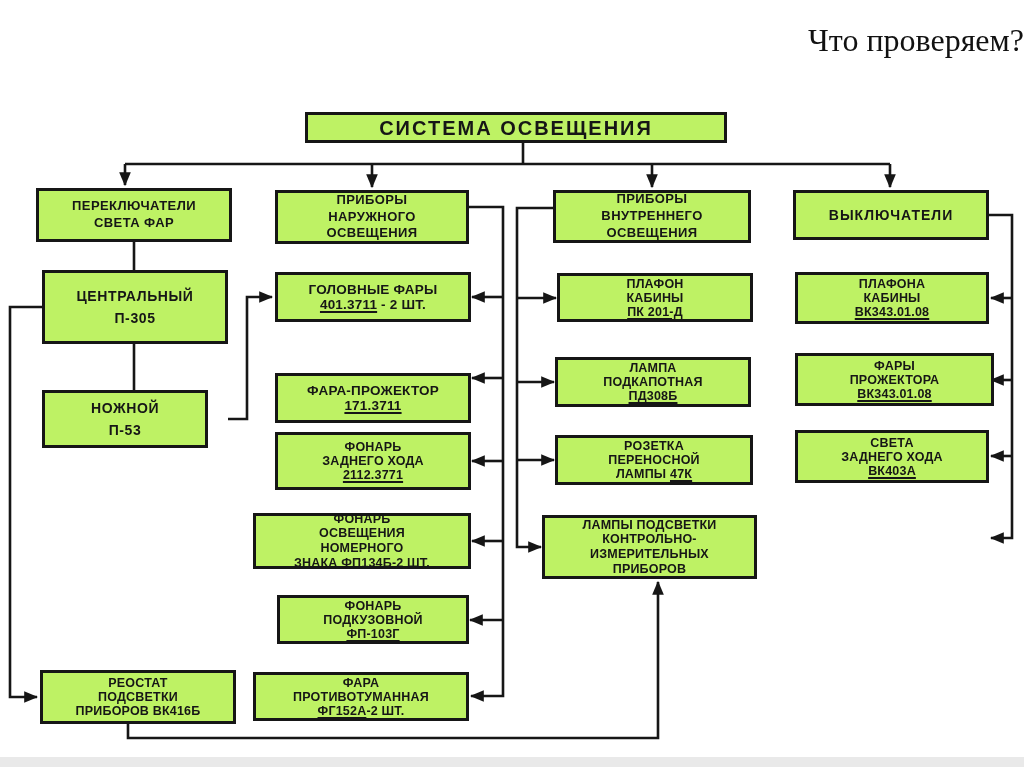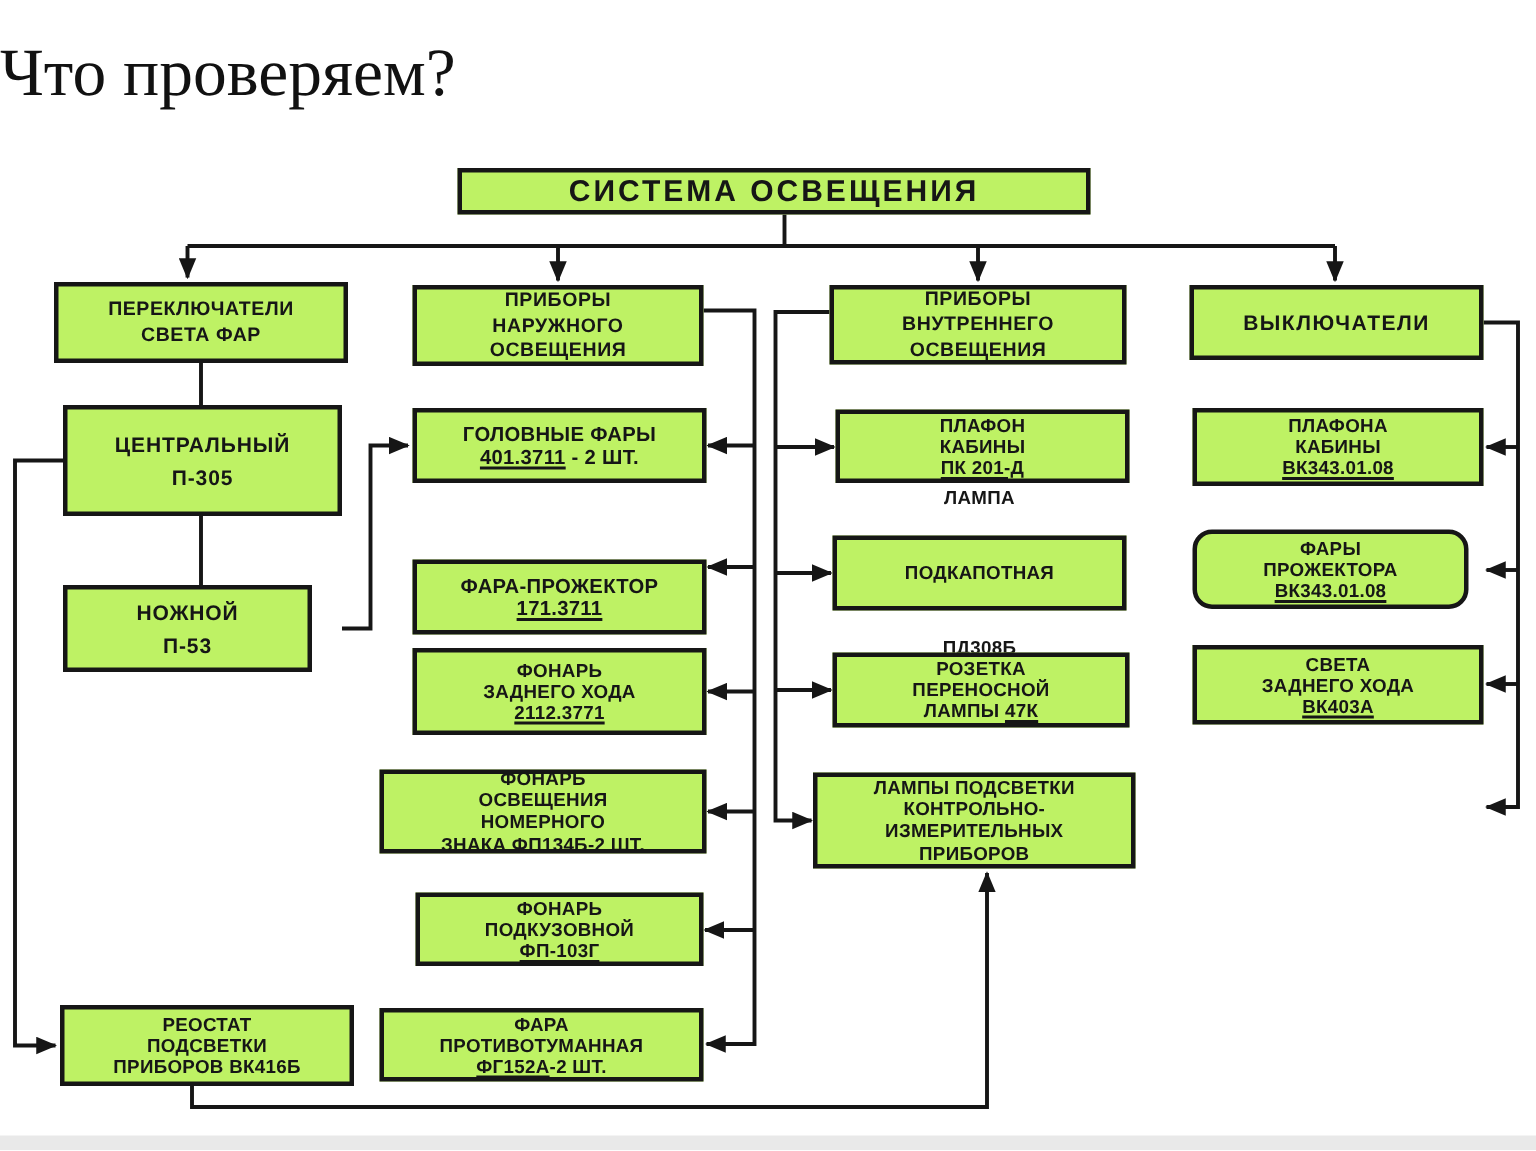--- a/index.html
+++ b/index.html
@@ -8,8 +8,8 @@
     font-family:"Liberation Sans", sans-serif; color:#161616; overflow:hidden;
   }
   .page-title {
-    position:absolute; left:0; top:22px; width:1024px; text-align:left;
-    font-family:"Liberation Serif", serif; font-size:45px; font-weight:400; color:#111;
+    position:absolute; left:0; top:22px; width:1024px; text-align:right;
+    font-family:"Liberation Serif", serif; font-size:32px; font-weight:400; color:#111;
   }
   svg.wires { position:absolute; left:0; top:0; }
   .node {

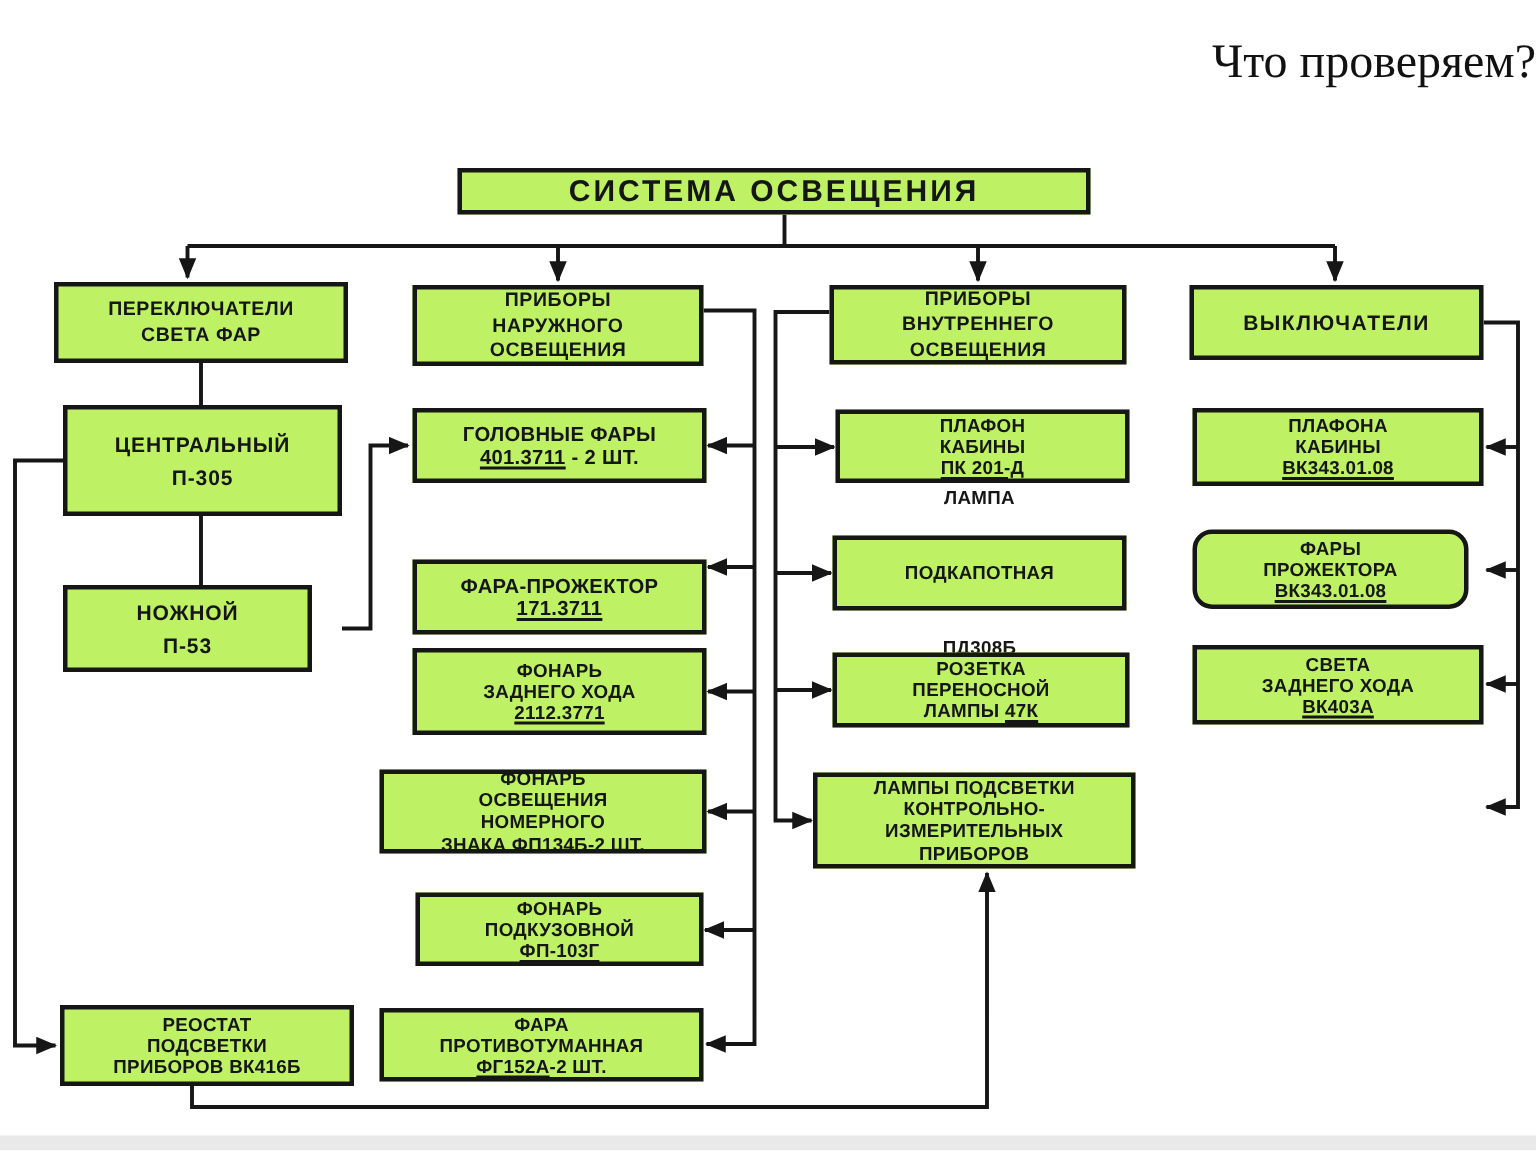--- a/index.html
+++ b/index.html
@@ -142,7 +142,7 @@
     <div>КАБИНЫ</div>
     <div><span class="u">ПК 201-Д</span></div>
   </div>
-  <div class="node" style="left:555px;top:357px;width:196px;height:50px;gap:36px;">
+  <div class="node" style="left:555px;top:357px;width:196px;height:50px;">
     <div>ЛАМПА</div>
     <div>ПОДКАПОТНАЯ</div>
     <div><span class="u">ПД308Б</span></div>

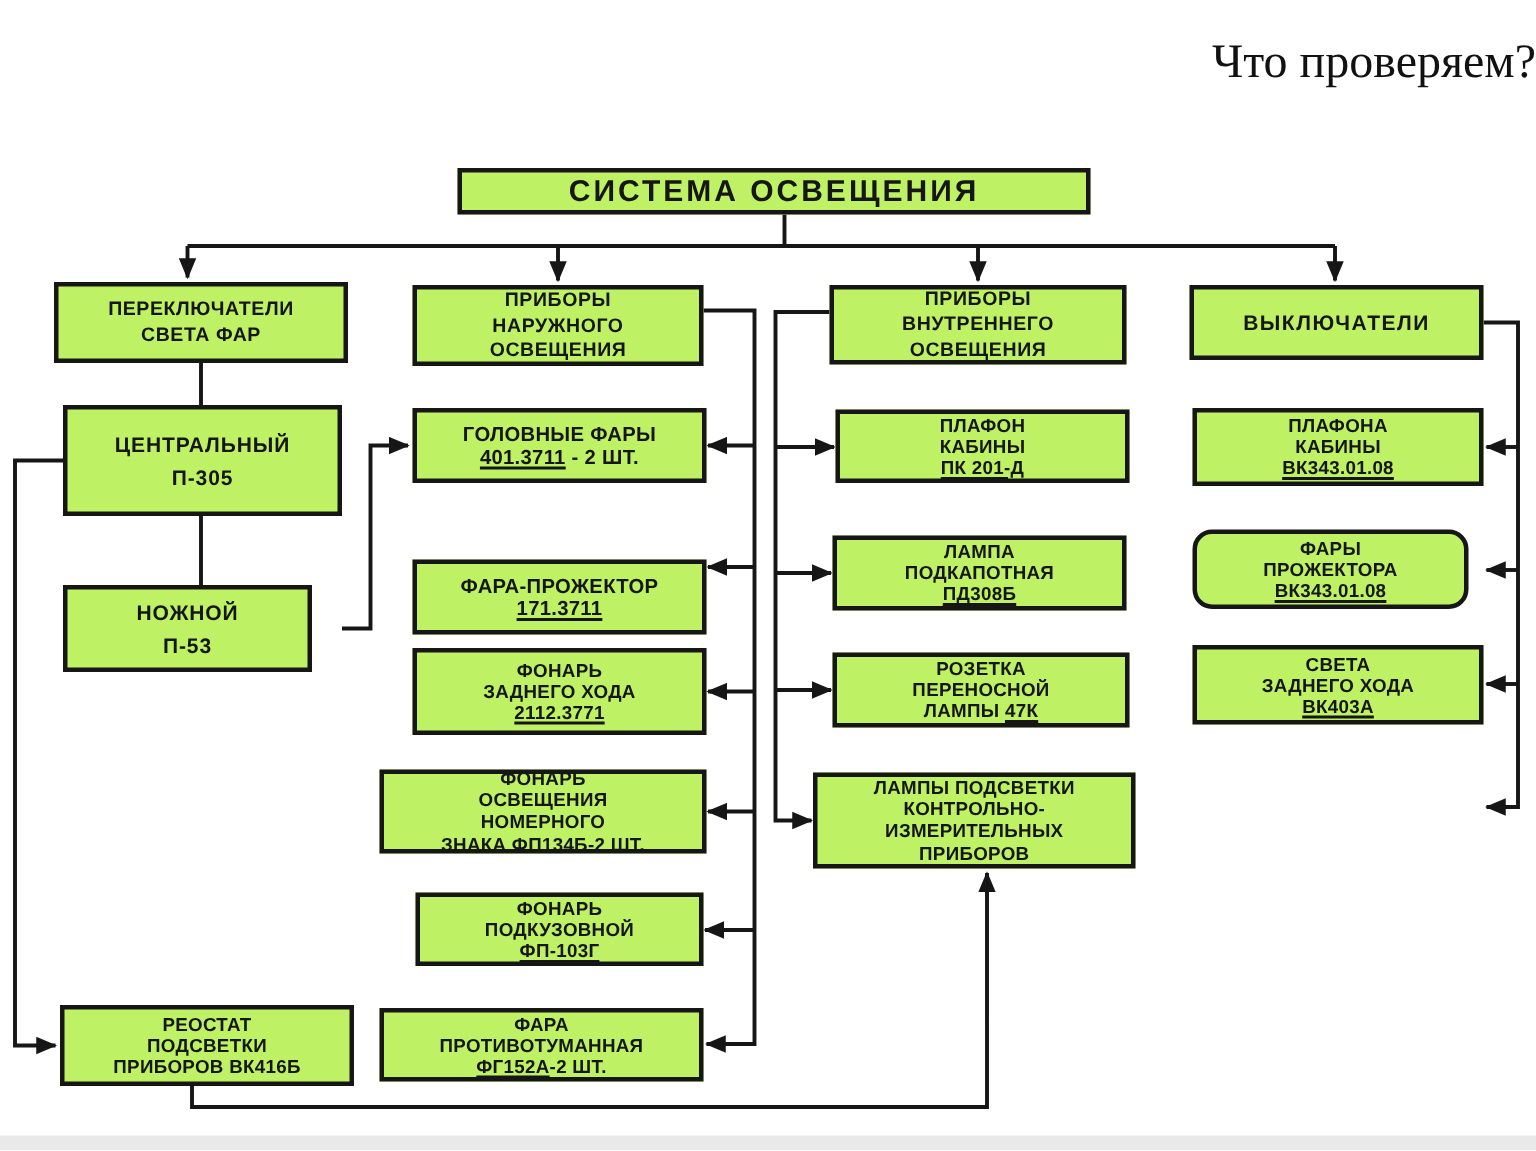--- a/index.html
+++ b/index.html
@@ -167,7 +167,7 @@
     <div>КАБИНЫ</div>
     <div><span class="u">ВК343.01.08</span></div>
   </div>
-  <div class="node" style="left:795px;top:353px;width:184px;height:53px;border-radius:13px;">
+  <div class="node" style="left:795px;top:353px;width:199px;height:53px;">
     <div>ФАРЫ</div>
     <div>ПРОЖЕКТОРА</div>
     <div><span class="u">ВК343.01.08</span></div>

